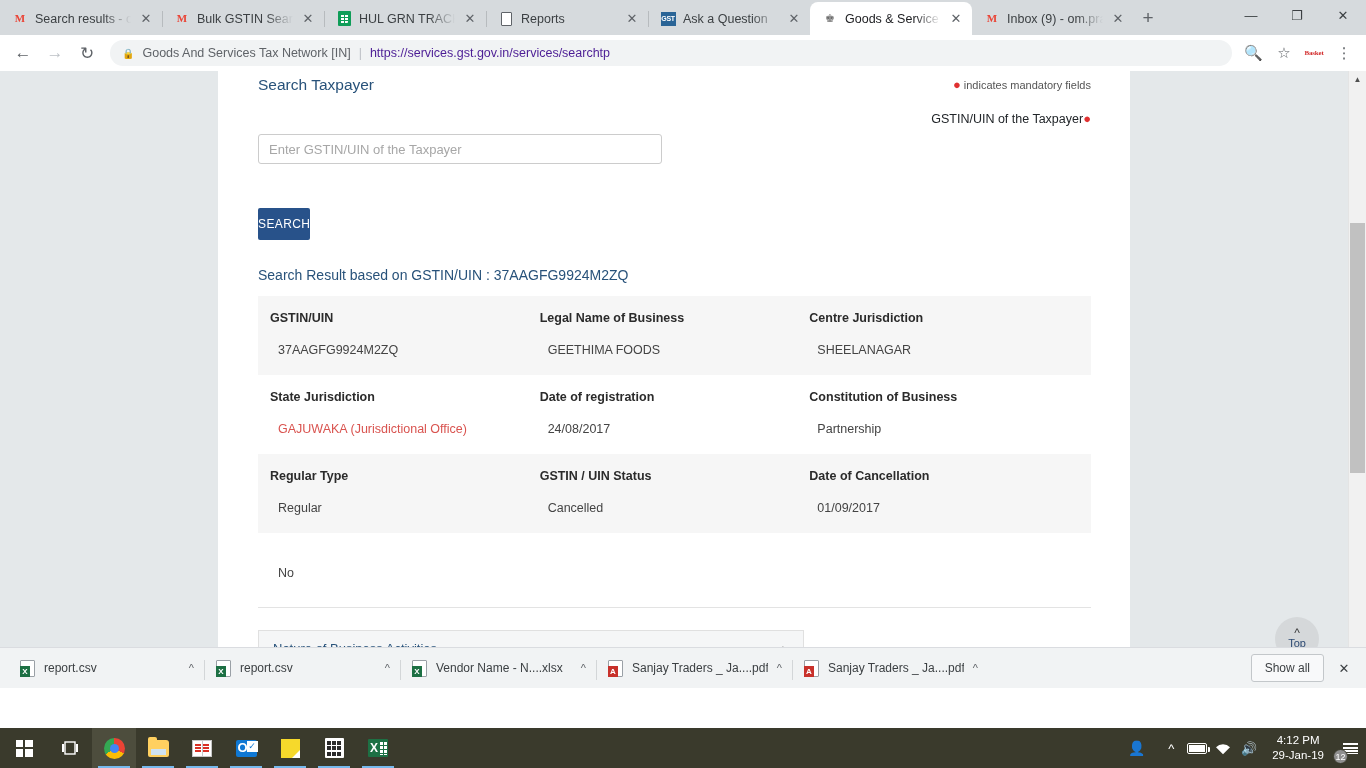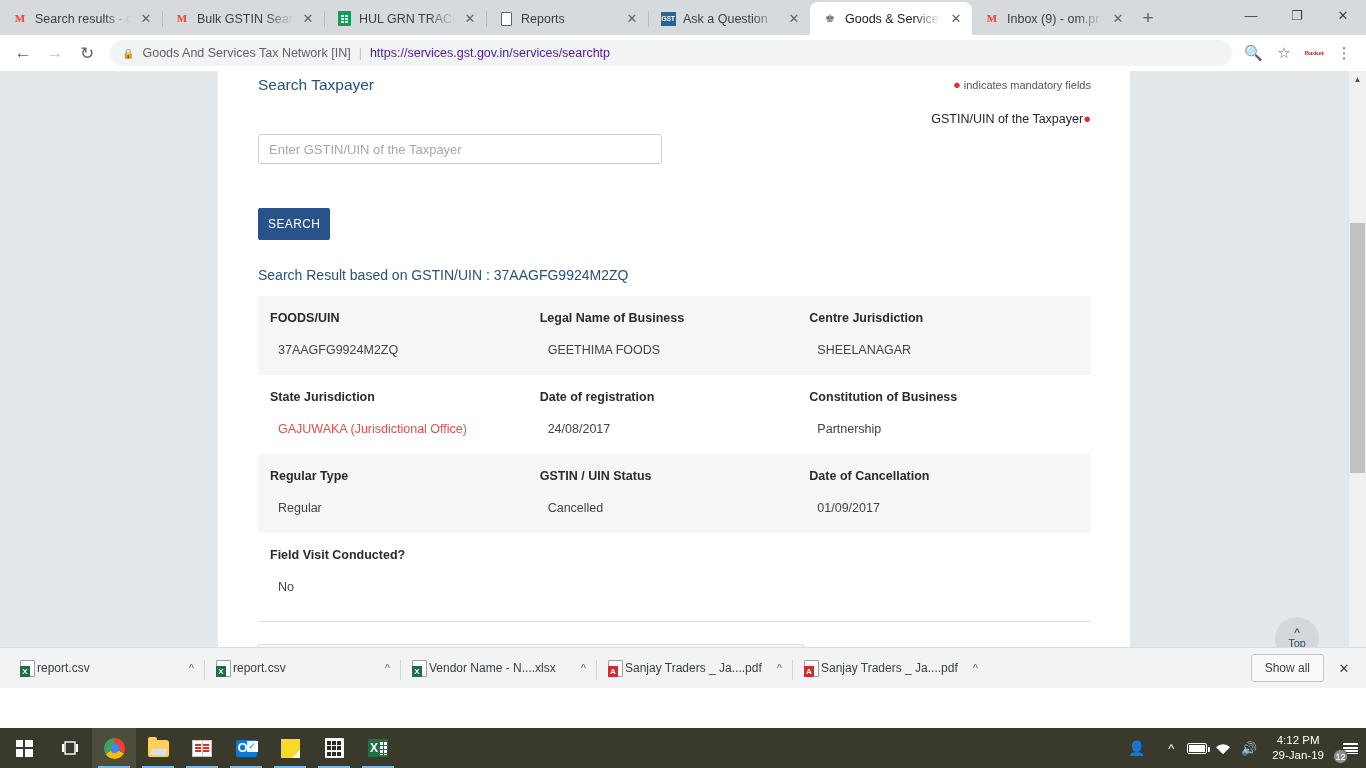--- a/index.html
+++ b/index.html
@@ -203,7 +203,7 @@
     color: #ffffff;
     border: none;
     border-radius: 2px;
-    padding: 9px 10px;
+    padding: 9px 0;
     font-size: 12px;
     letter-spacing: 0.4px;
     font-family: "Liberation Sans", sans-serif;

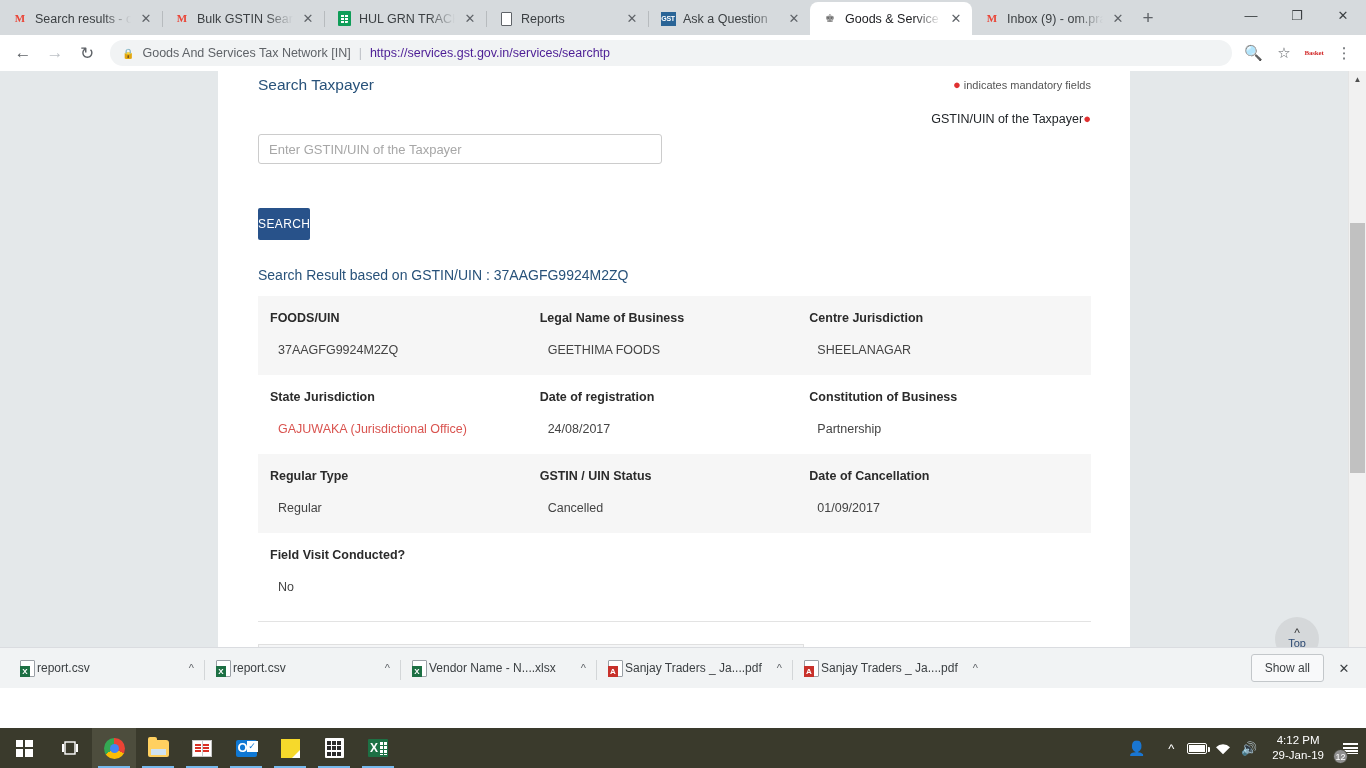--- a/index.html
+++ b/index.html
@@ -636,7 +636,7 @@
 
         <div class="rrow shaded">
           <div class="rcell">
-            <div class="rlabel">FOODS/UIN</div>
+            <div class="rlabel">GSTIN/UIN</div>
             <div class="rvalue">37AAGFG9924M2ZQ</div>
           </div>
           <div class="rcell">

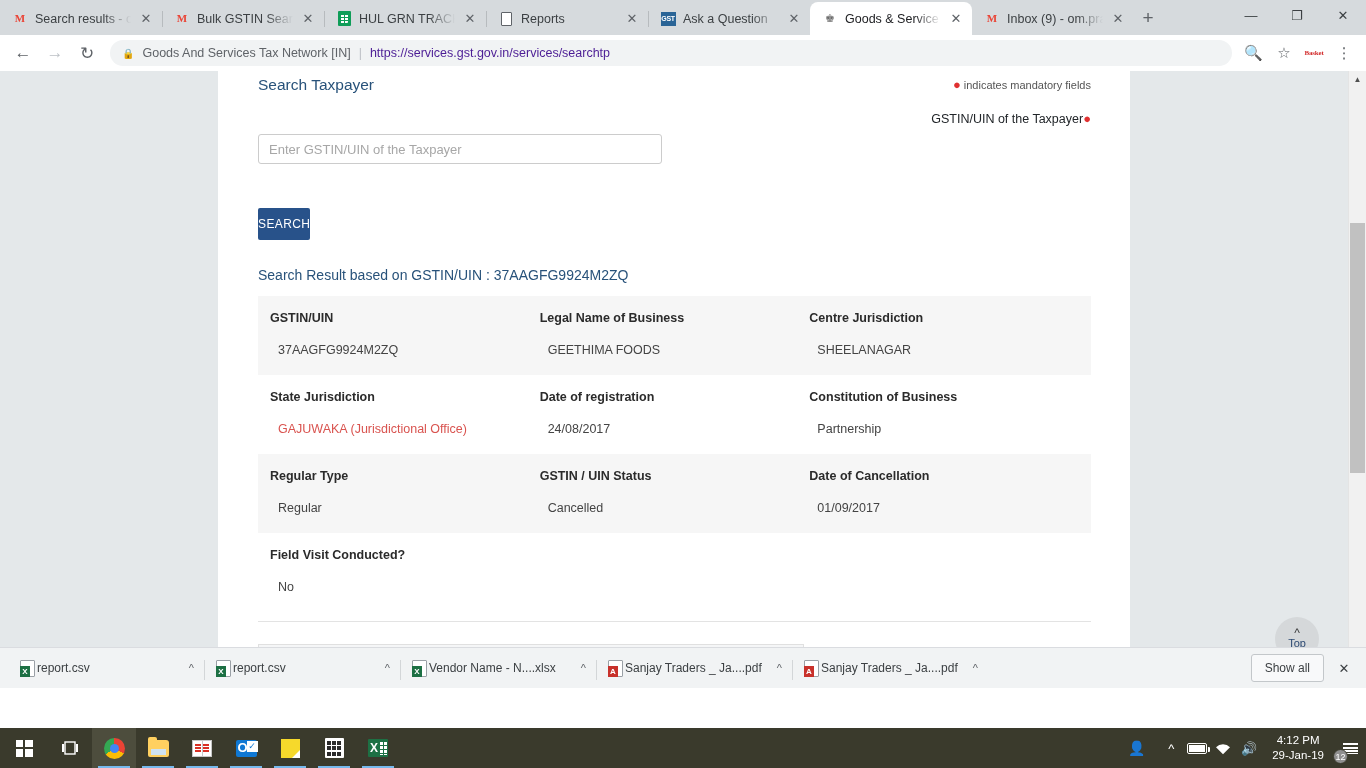--- a/index.html
+++ b/index.html
@@ -681,7 +681,6 @@
 
         <div class="rrow">
           <div class="rcell wide">
-            <div class="rlabel">Field Visit Conducted?</div>
             <div class="rvalue">No</div>
           </div>
         </div>

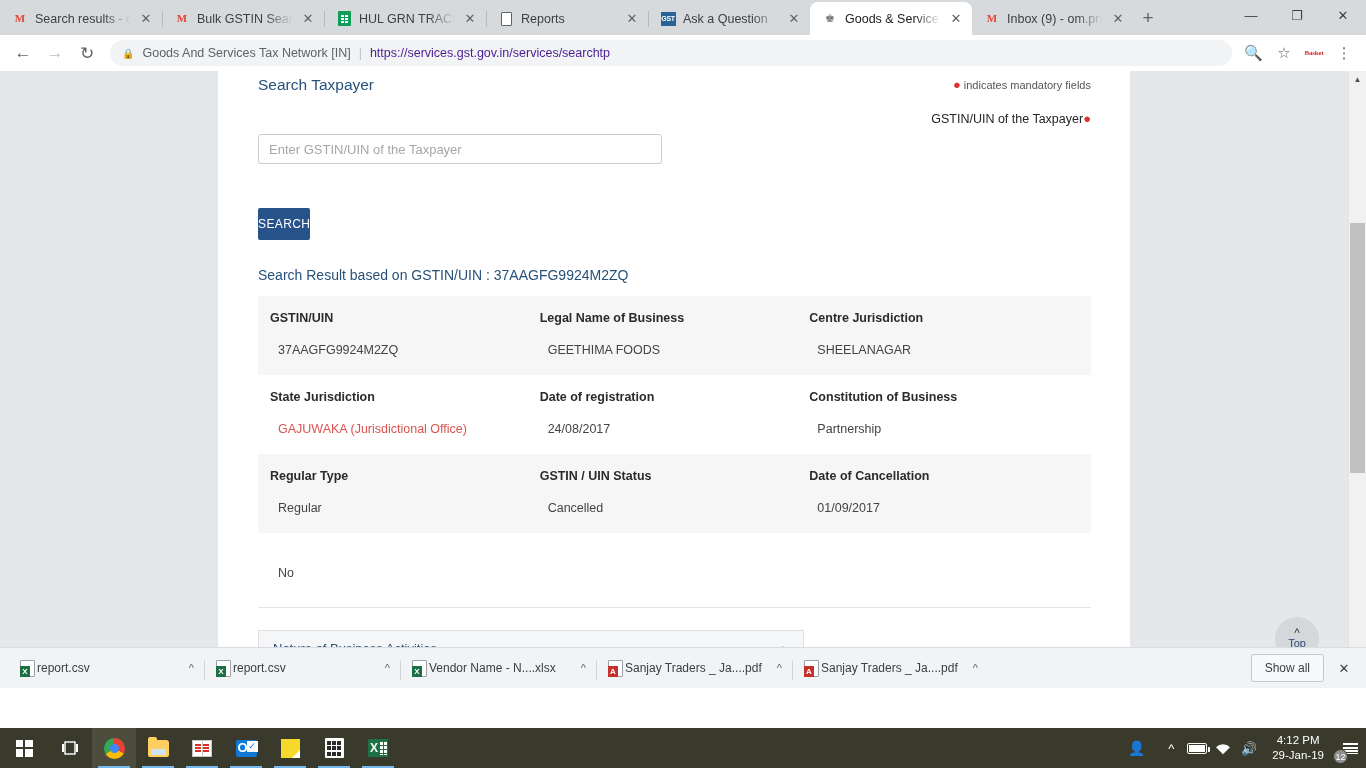--- a/index.html
+++ b/index.html
@@ -300,7 +300,7 @@
   .dl-item {
     position: relative;
     display: flex; align-items: center;
-    gap: 2px;
+    gap: 9px;
     height: 29px;
     padding: 0 10px 0 12px;
     font-size: 12px;

